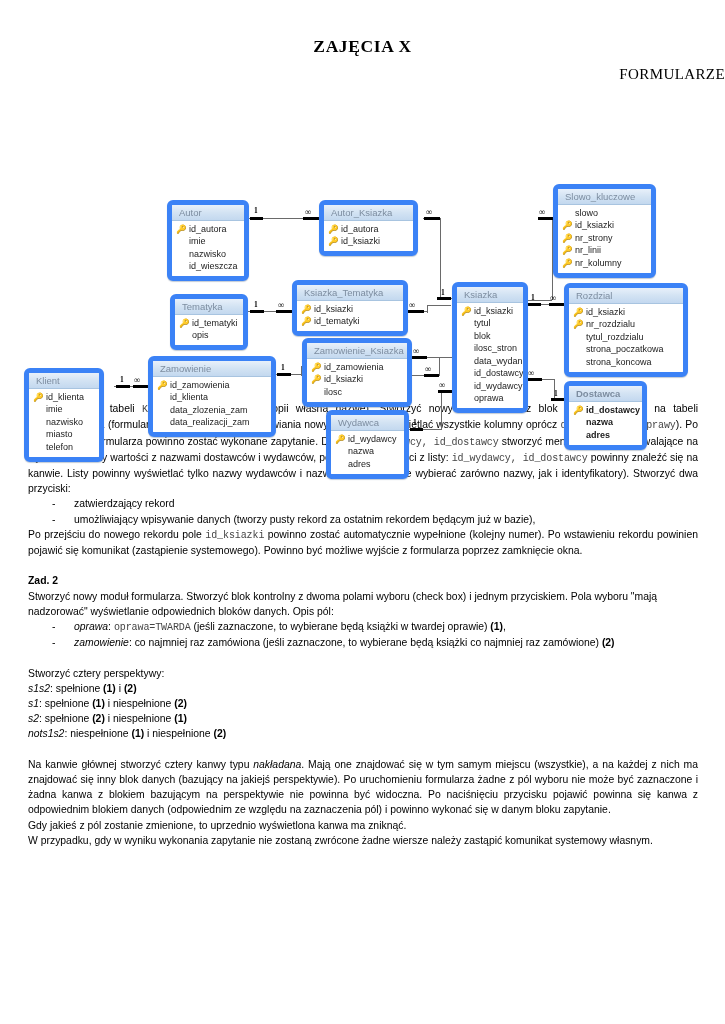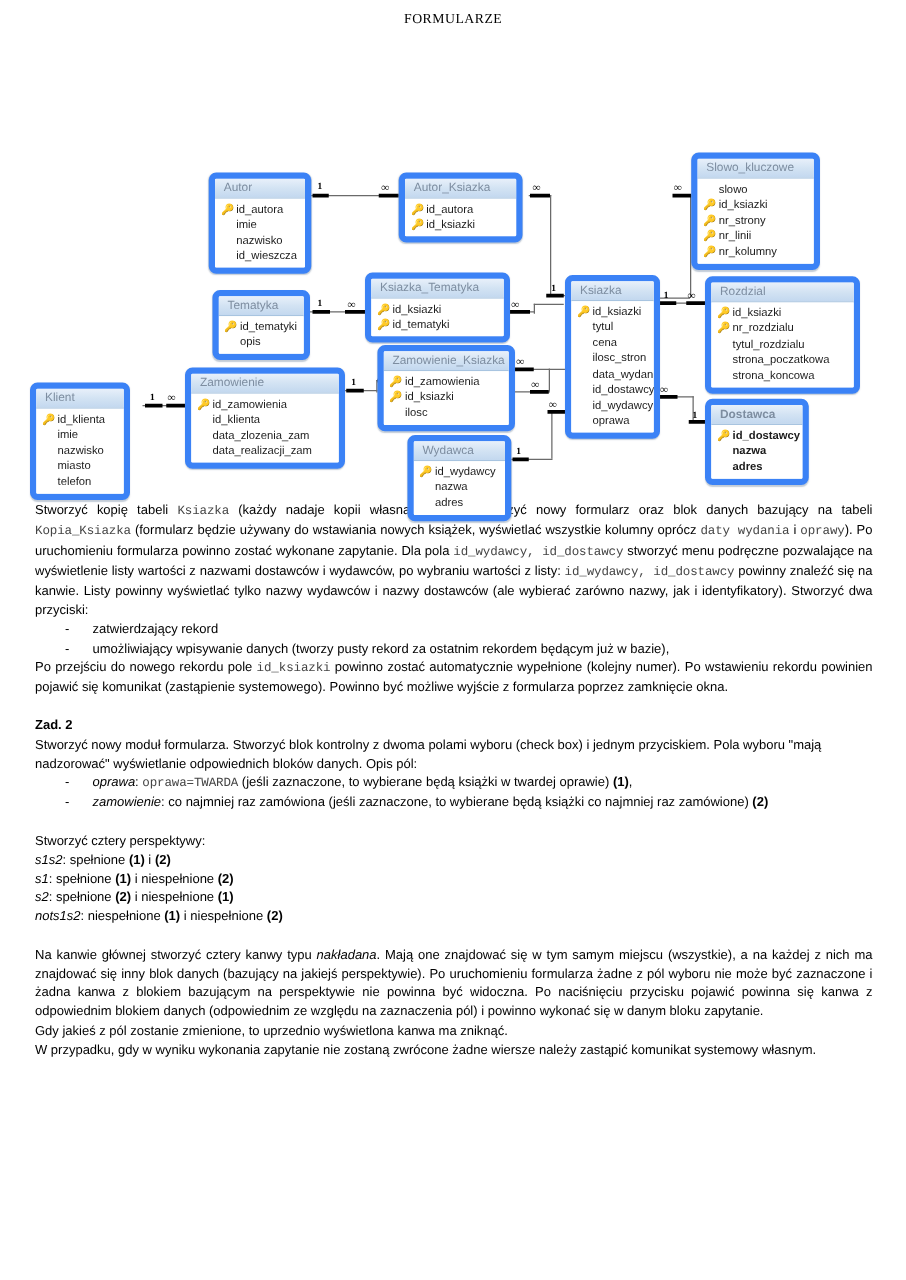--- a/index.html
+++ b/index.html
@@ -170,6 +170,7 @@
 
 <div class="page">
 
+  <h1 class="doc-title">ZAJĘCIA X</h1>
   <div class="doc-subtitle">FORMULARZE</div>
 
   <div class="diagram">

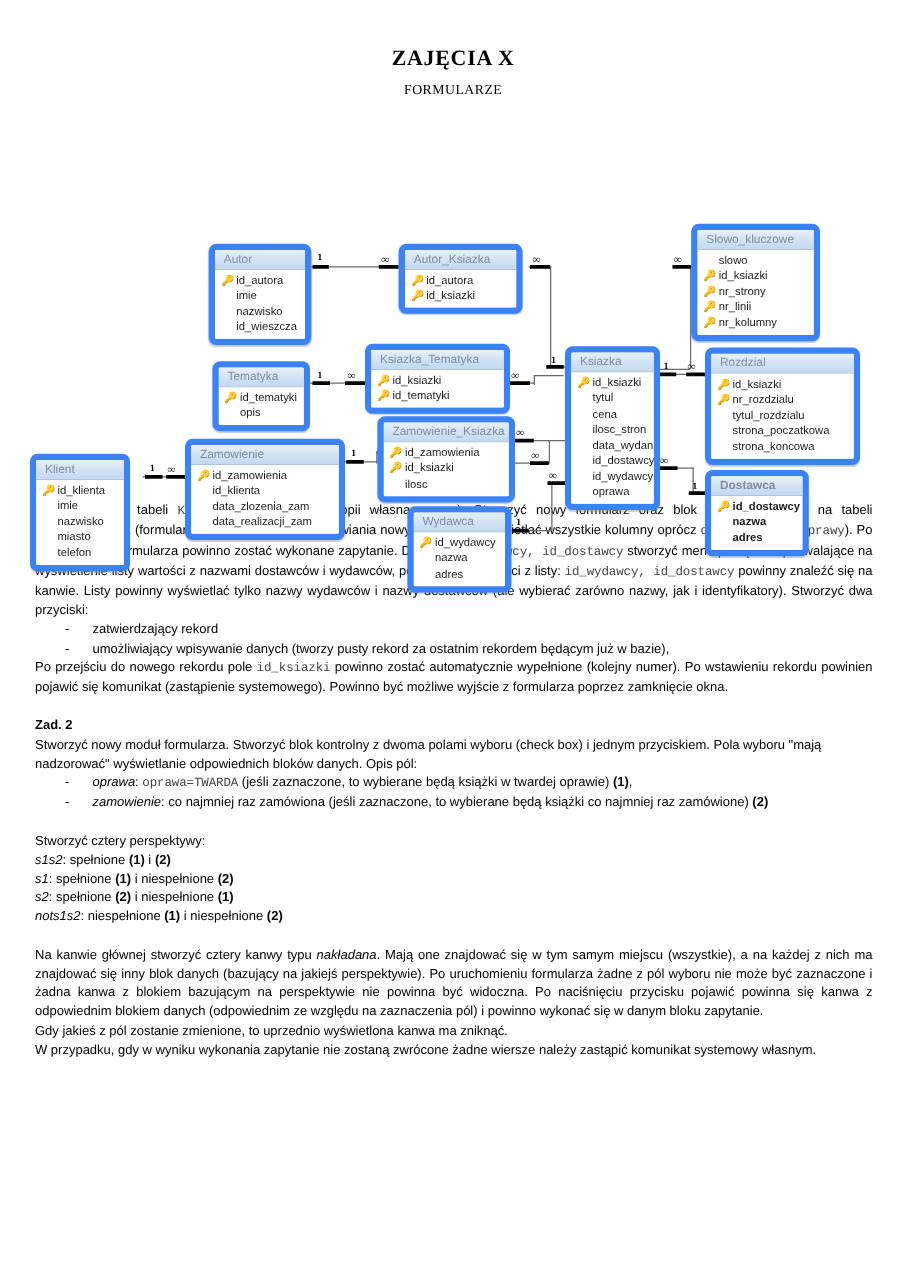--- a/index.html
+++ b/index.html
@@ -34,9 +34,9 @@
     padding-top: 36px;
   }
   .doc-subtitle {
-    text-align: center;
+    text-align: right;
     font-family: "Liberation Serif", serif;
-    font-size: 11px;
+    font-size: 15px;
     letter-spacing: 0.4px;
     margin: 0;
     padding-top: 9px;

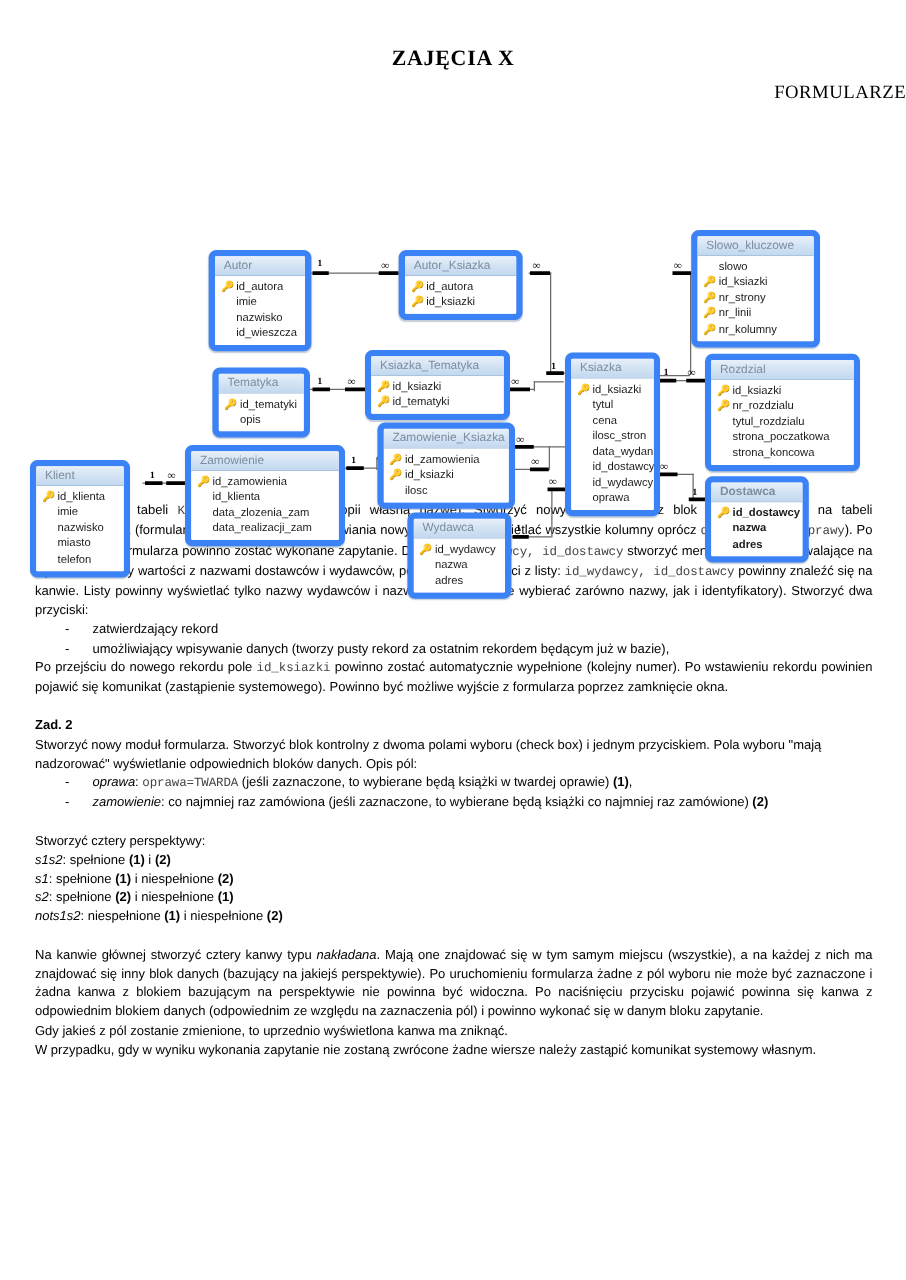--- a/index.html
+++ b/index.html
@@ -364,7 +364,7 @@
           </div>
         <div class="er-row">
             <span class="er-key blank">🔑</span>
-            <span class="er-field">cena</span>
+            <span class="er-field">blok</span>
           </div>
         <div class="er-row">
             <span class="er-key blank">🔑</span>

